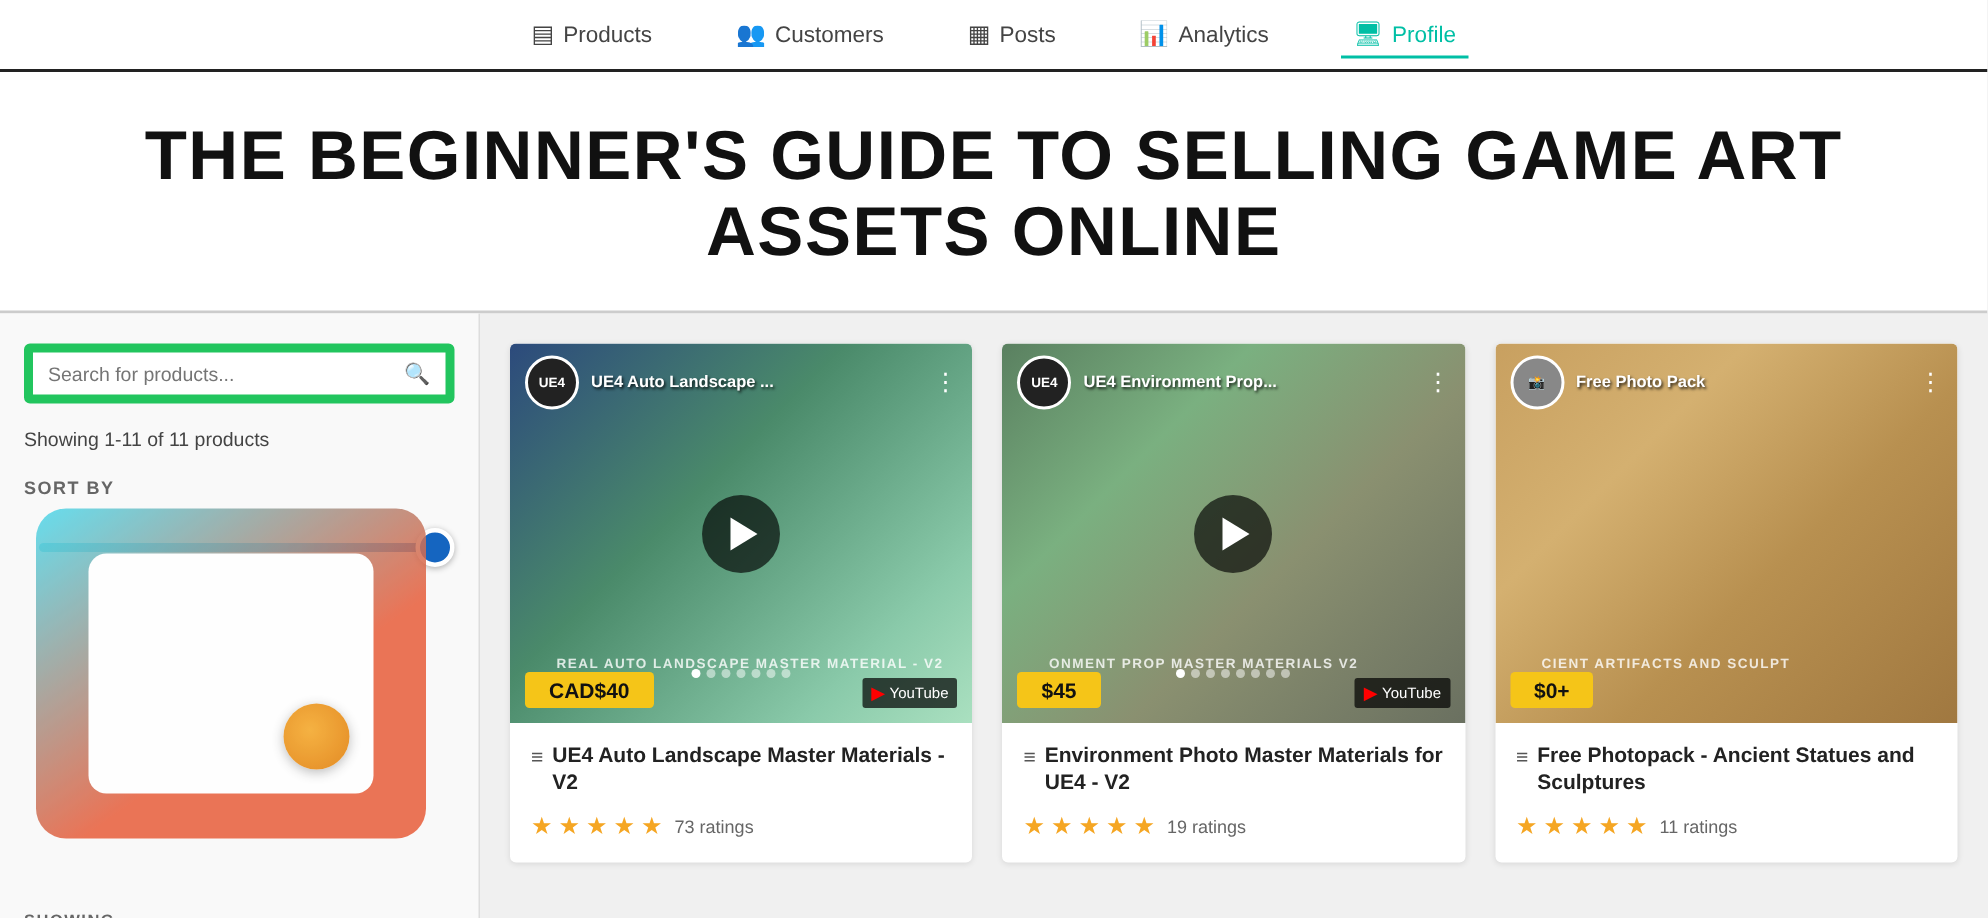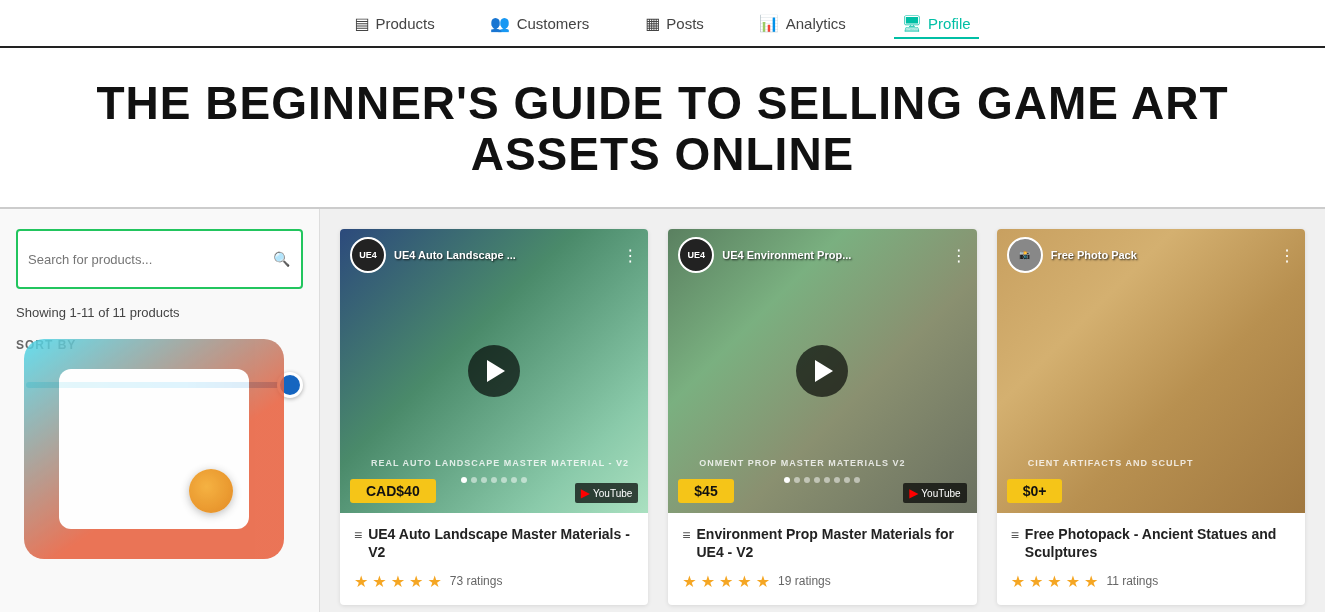--- a/index.html
+++ b/index.html
@@ -68,10 +68,10 @@
     .search-box {
       display: flex;
       align-items: center;
-      border: 2px solid #22c55e;
+      border: 6px solid #22c55e;
       border-radius: 4px;
       background: #fff;
-      padding: 20px 10px;
+      padding: 6px 10px;
       margin-bottom: 16px;
     }
     .search-box input {

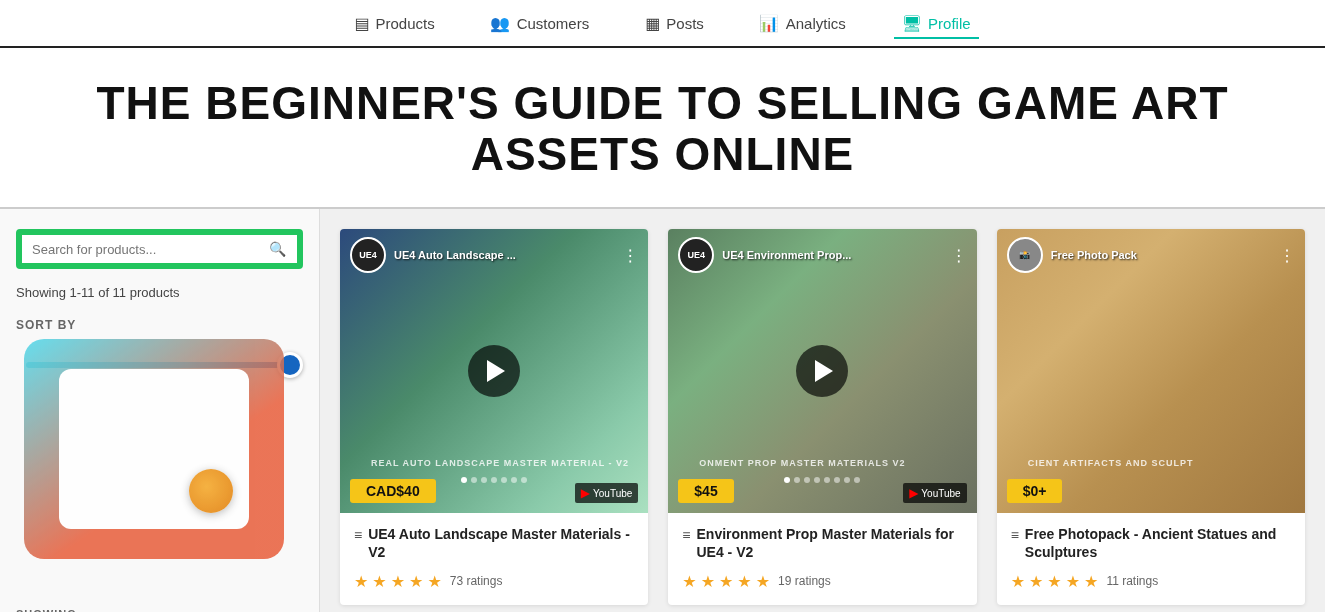--- a/index.html
+++ b/index.html
@@ -186,7 +186,7 @@
     .product-thumb {
       position: relative;
       width: 100%;
-      height: 284px;
+      height: 253px;
       background: #222;
       overflow: hidden;
     }

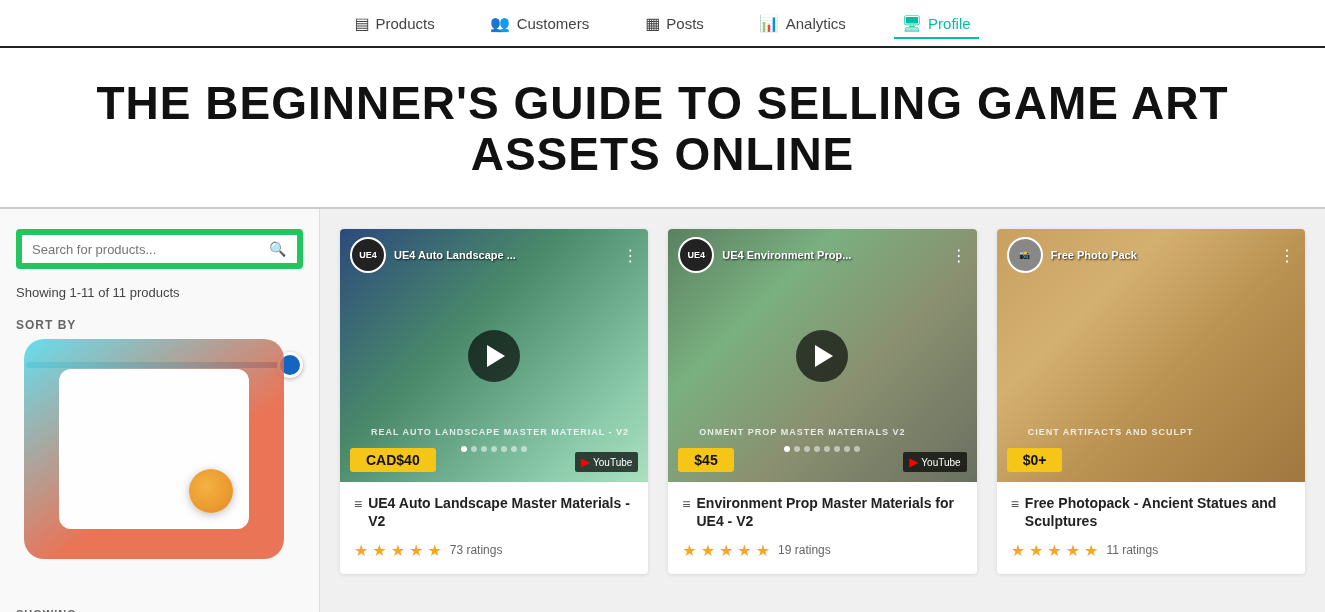--- a/index.html
+++ b/index.html
@@ -326,7 +326,7 @@
     
     .card-watermark {
       position: absolute;
-      bottom: 45px;
+      bottom: 35px;
       left: 8px;
       color: rgba(255,255,255,0.8);
       font-size: 9px;

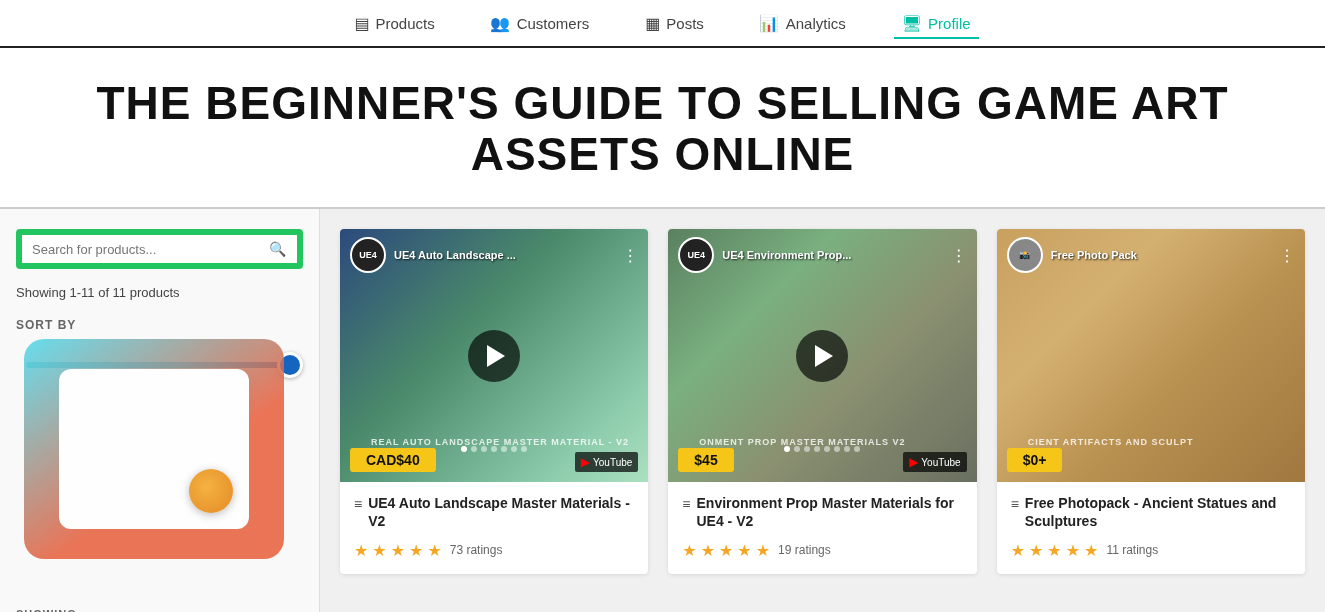--- a/index.html
+++ b/index.html
@@ -467,7 +467,7 @@
         <div class="product-info">
           <div class="product-title">
             <span class="title-icon">≡</span>
-            <span>Environment Prop Master Materials for UE4 - V2</span>
+            <span>Environment Photo Master Materials for UE4 - V2</span>
           </div>
           <div class="stars-row">
             <span class="star">★</span>

